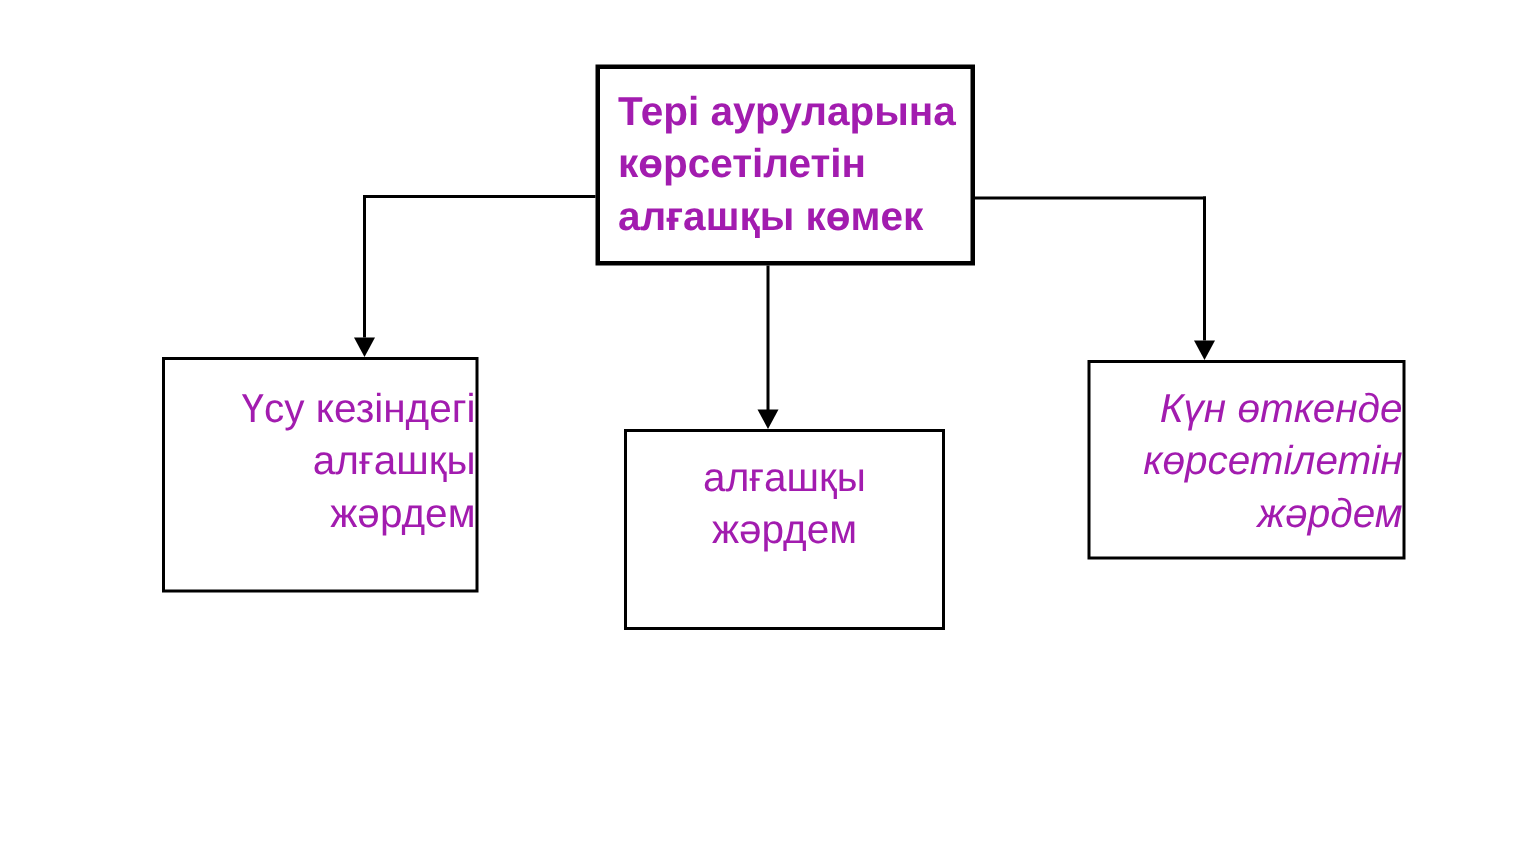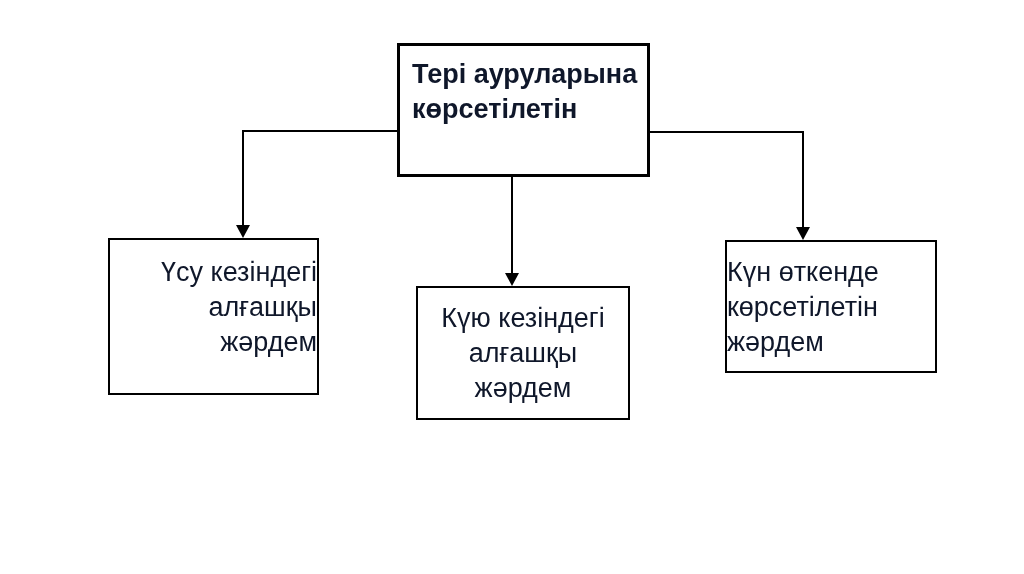--- a/index.html
+++ b/index.html
@@ -13,7 +13,7 @@
     height: 574px;
     background: #ffffff;
     font-family: "Liberation Sans", sans-serif;
-    color: #0f172a;
+    color: #a21caf;
     overflow: hidden;
   }
   .node {

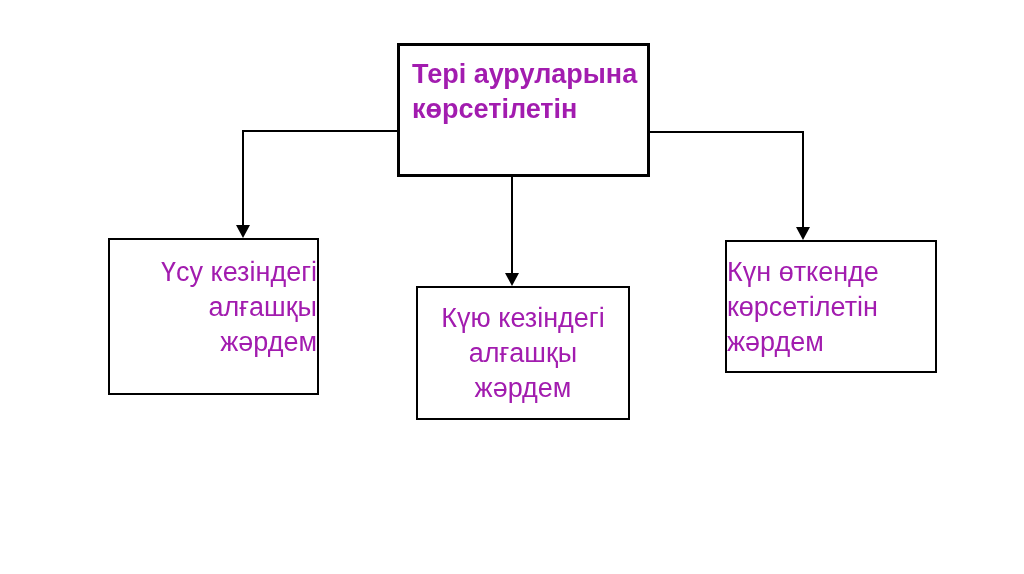--- a/index.html
+++ b/index.html
@@ -101,6 +101,7 @@
   <div id="node-root" class="node">
     <div class="line">Тері ауруларына</div>
     <div class="line">көрсетілетін</div>
+    <div class="line">алғашқы көмек</div>
   </div>
 
   <div id="edge-left-h" class="edge edge-h"></div>

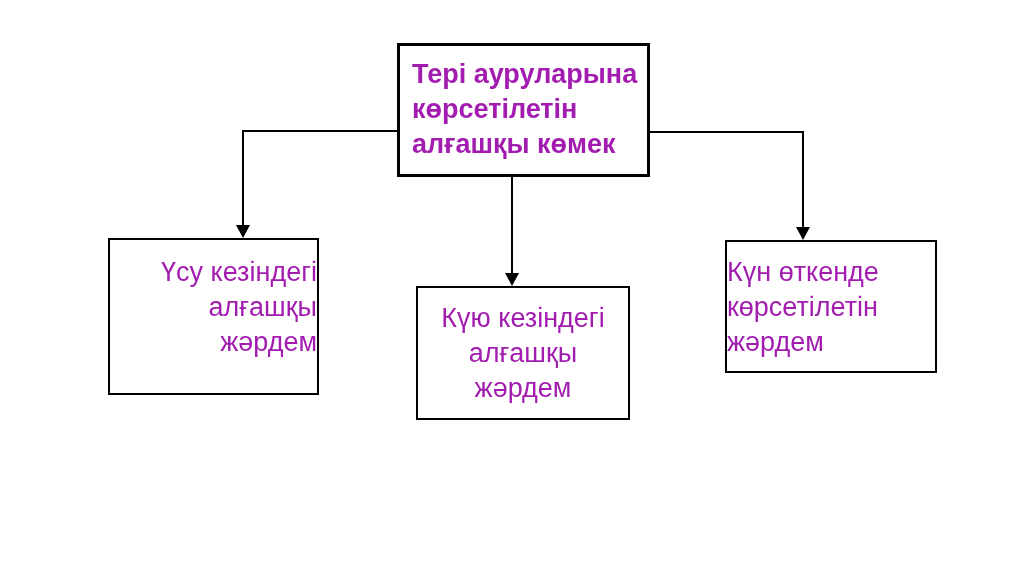--- a/index.html
+++ b/index.html
@@ -65,7 +65,8 @@
     padding-top: 13px;
     font-size: 27px;
     line-height: 35px;
-    text-align: left;
+    text-align: right;
+    font-style: italic;
   }
   .edge {
     position: absolute;

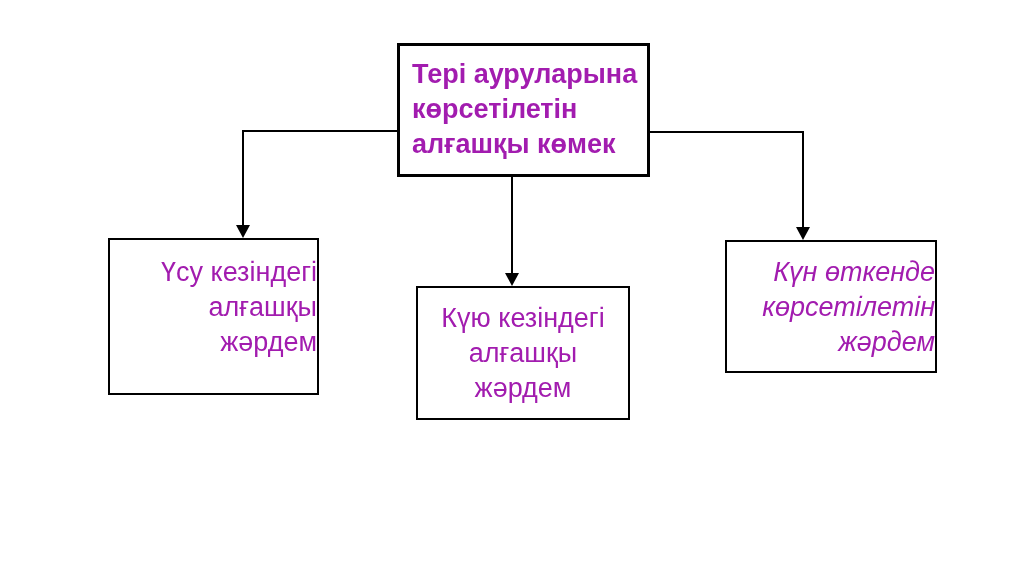--- a/index.html
+++ b/index.html
@@ -123,7 +123,6 @@
   </div>
 
   <div id="node-middle" class="node">
-    <div class="line">Күю кезіндегі</div>
     <div class="line">алғашқы</div>
     <div class="line">жәрдем</div>
   </div>

